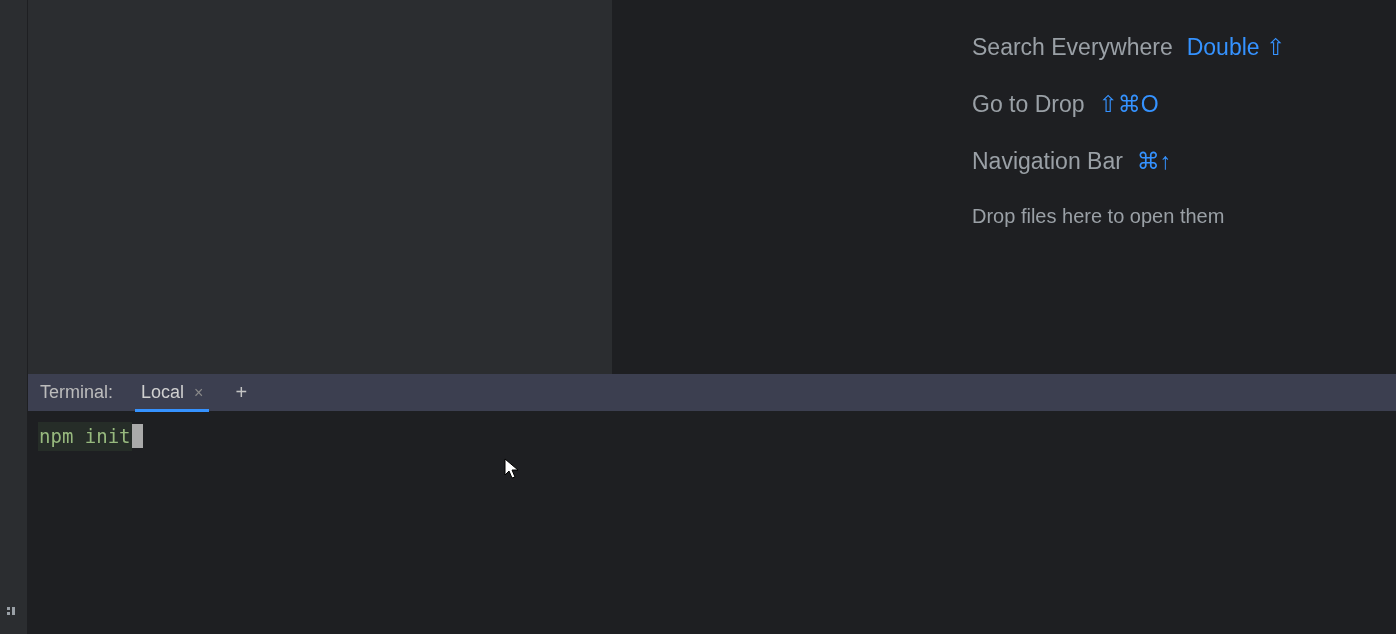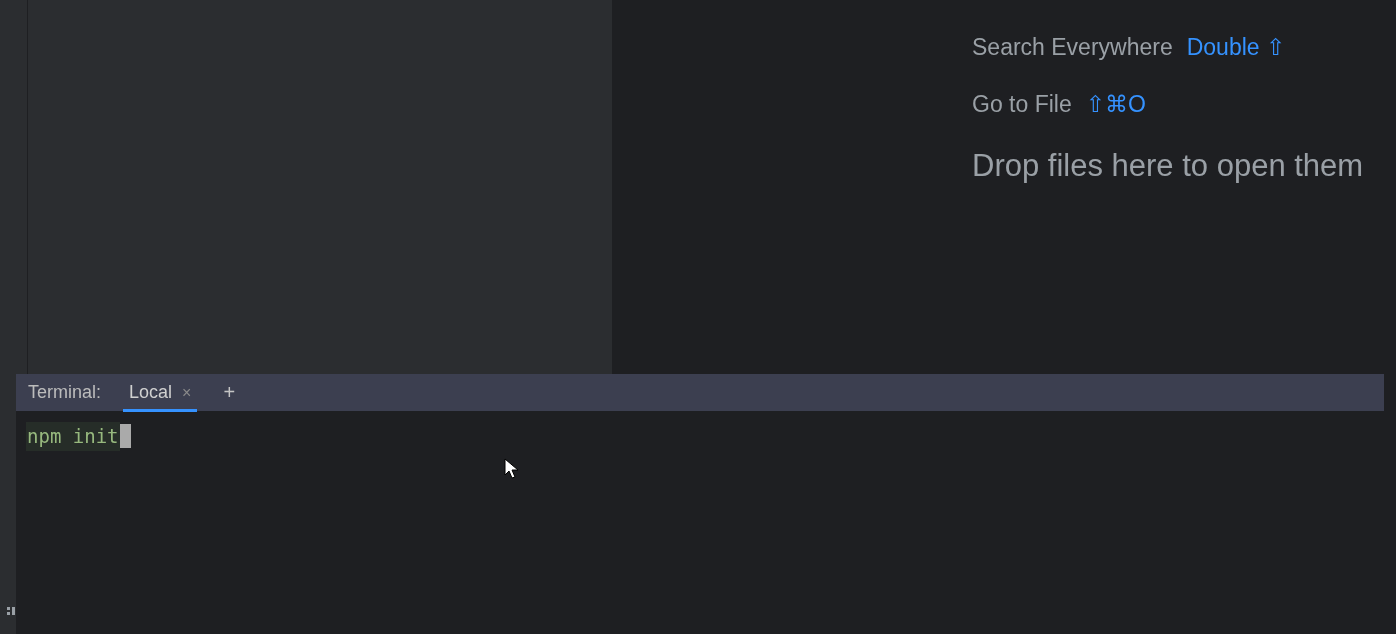--- a/index.html
+++ b/index.html
@@ -238,7 +238,7 @@
         <span class="shortcut"><span>Double</span> <span>⇧</span></span>
       </div>
       <div class="action-row">
-        <span class="action-label">Go to File</span>
+        <span class="action-label">Go to Drop</span>
         <span class="shortcut">⇧⌘O</span>
       </div>
       <div class="action-row">

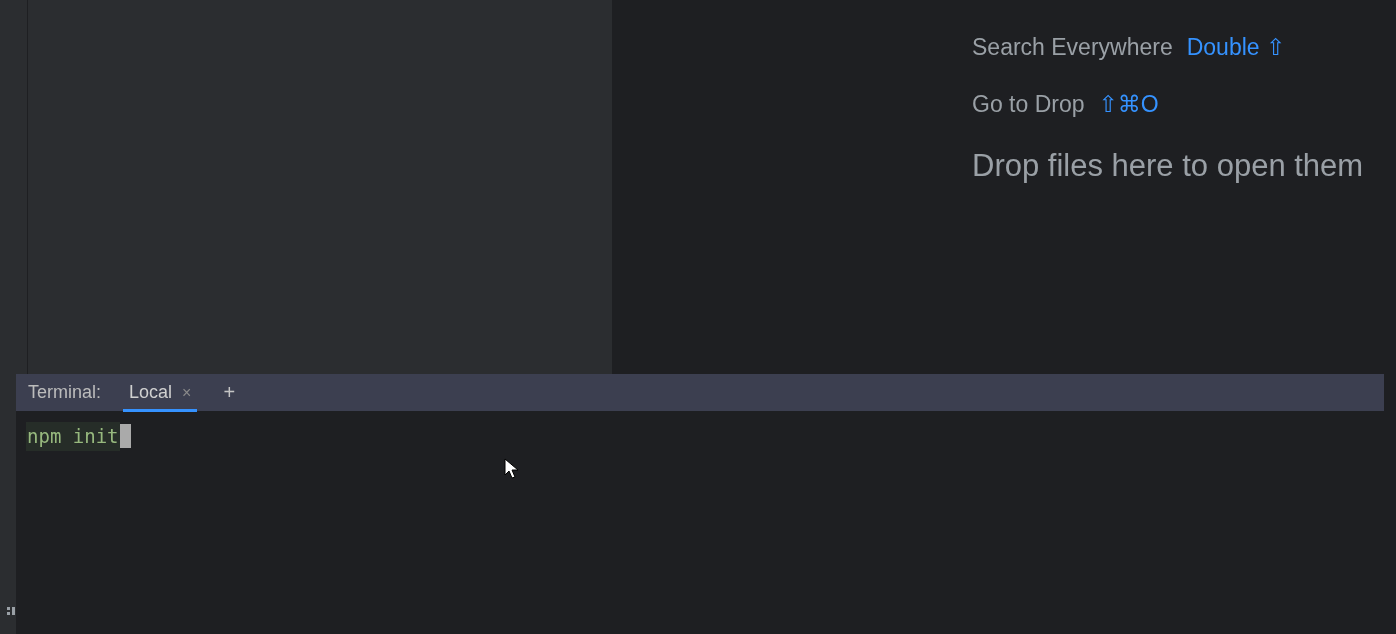--- a/index.html
+++ b/index.html
@@ -242,6 +242,10 @@
         <span class="shortcut">⇧⌘O</span>
       </div>
       <div class="action-row">
+        <span class="action-label">Navigation Bar</span>
+        <span class="shortcut">⌘↑</span>
+      </div>
+      <div class="action-row">
         <span class="drop-text">Drop files here to open them</span>
       </div>
     </div>

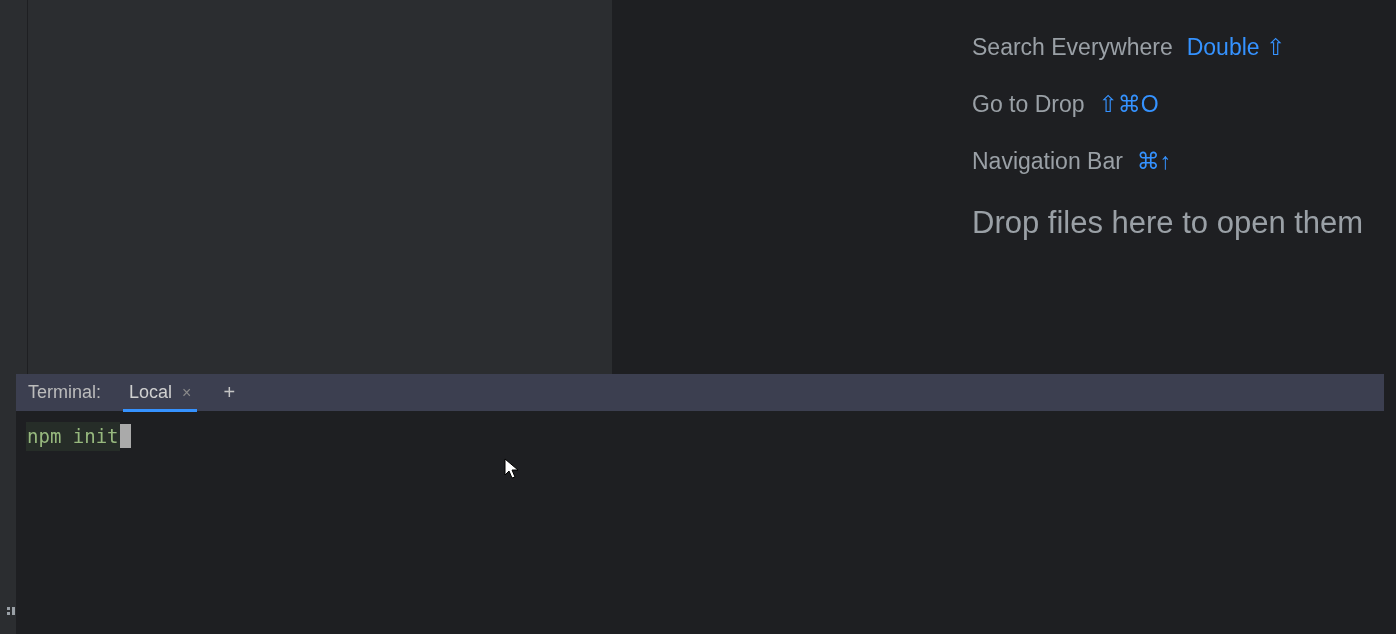--- a/index.html
+++ b/index.html
@@ -105,7 +105,7 @@
     
     .drop-text {
       color: #9aa0a6;
-      font-size: 31px;
+      font-size: 20px;
     }
     
     .terminal-panel {

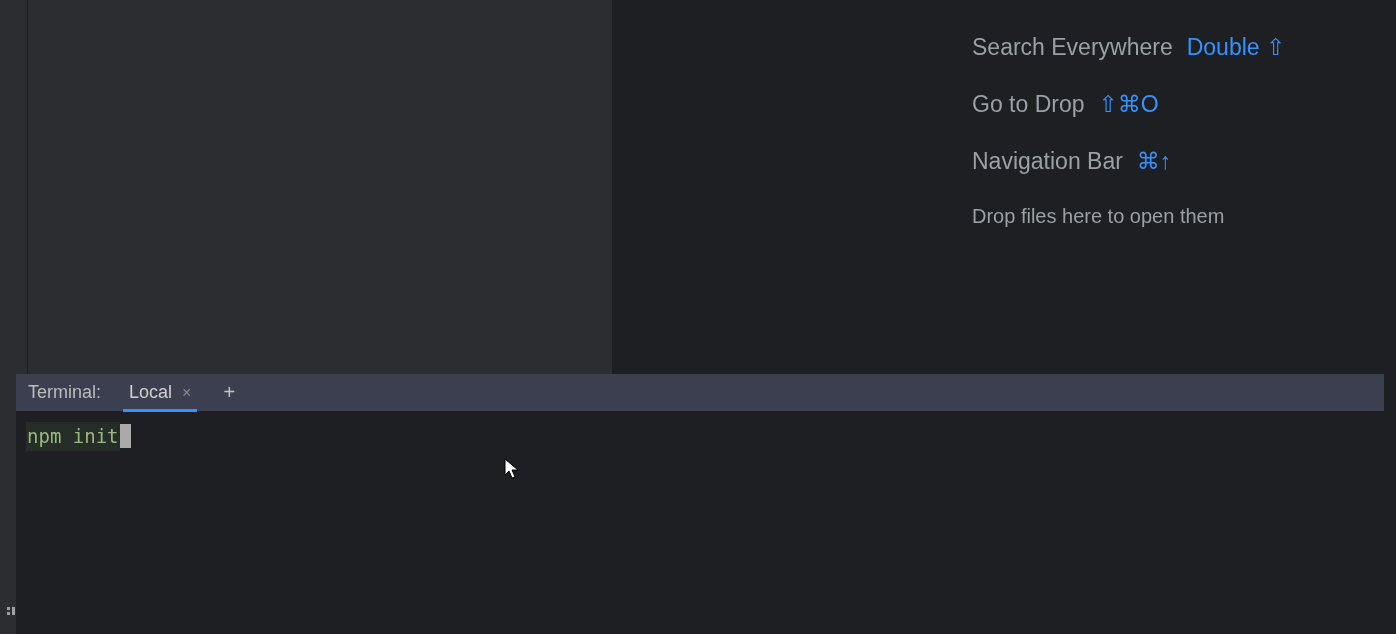--- a/index.html
+++ b/index.html
@@ -110,7 +110,7 @@
     
     .terminal-panel {
       position: absolute;
-      left: 16px;
+      left: 28px;
       top: 374px;
       width: 1368px;
       height: 260px;

